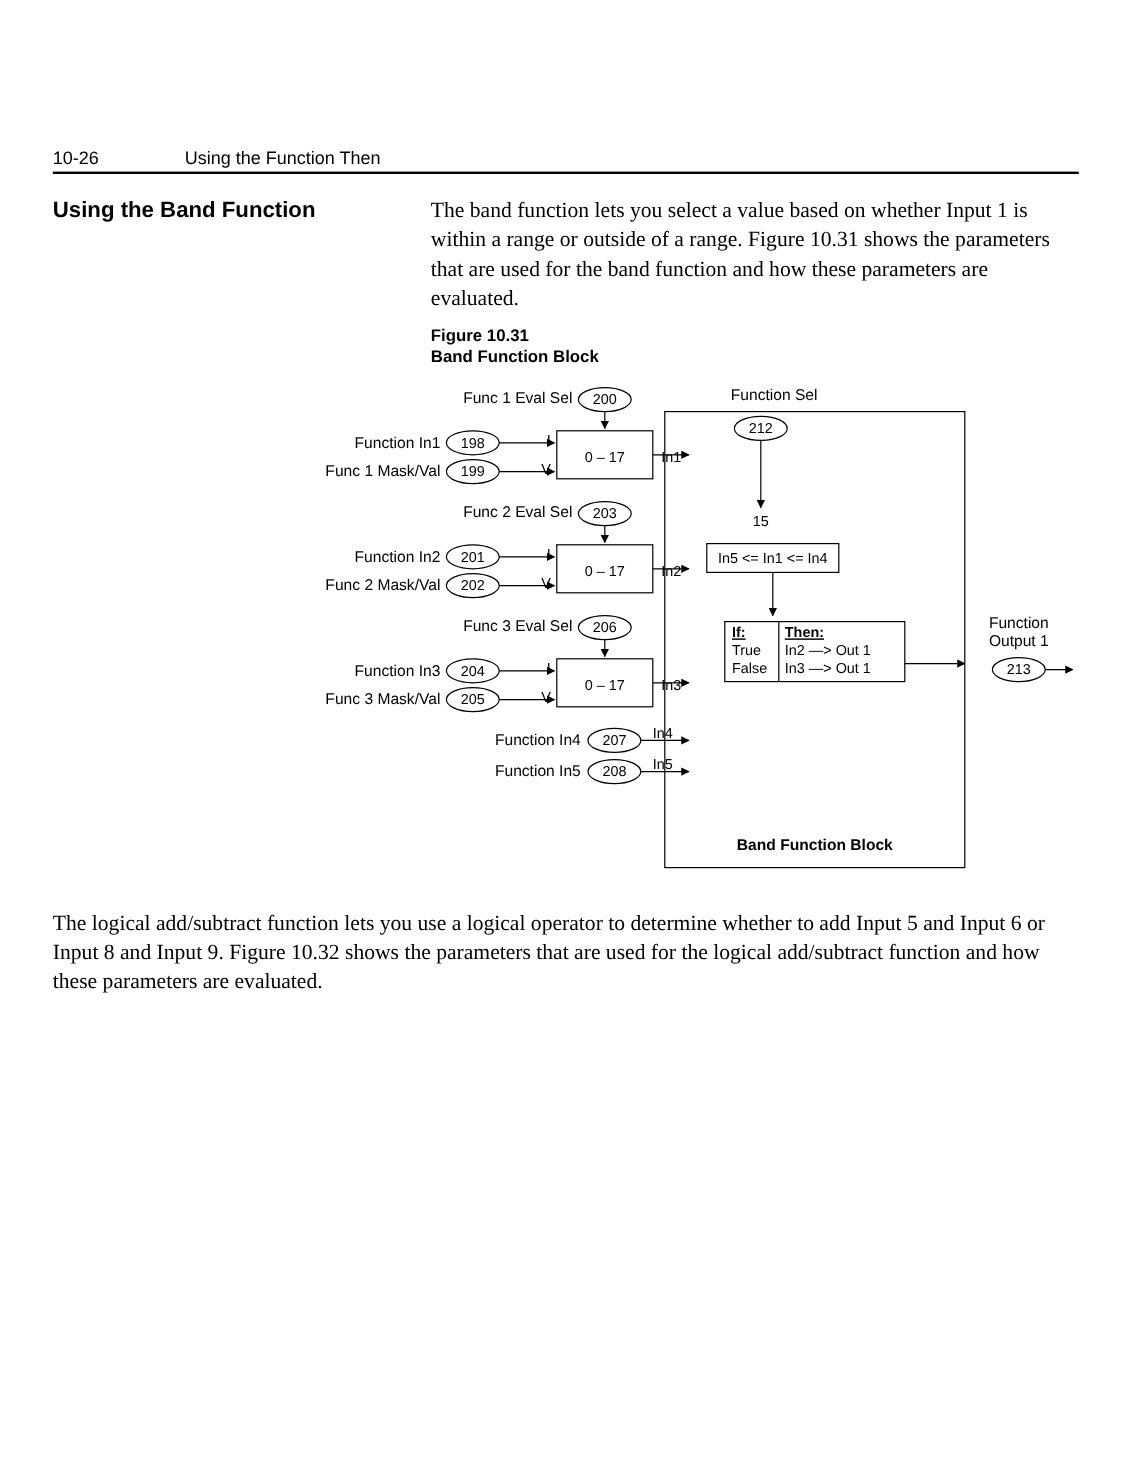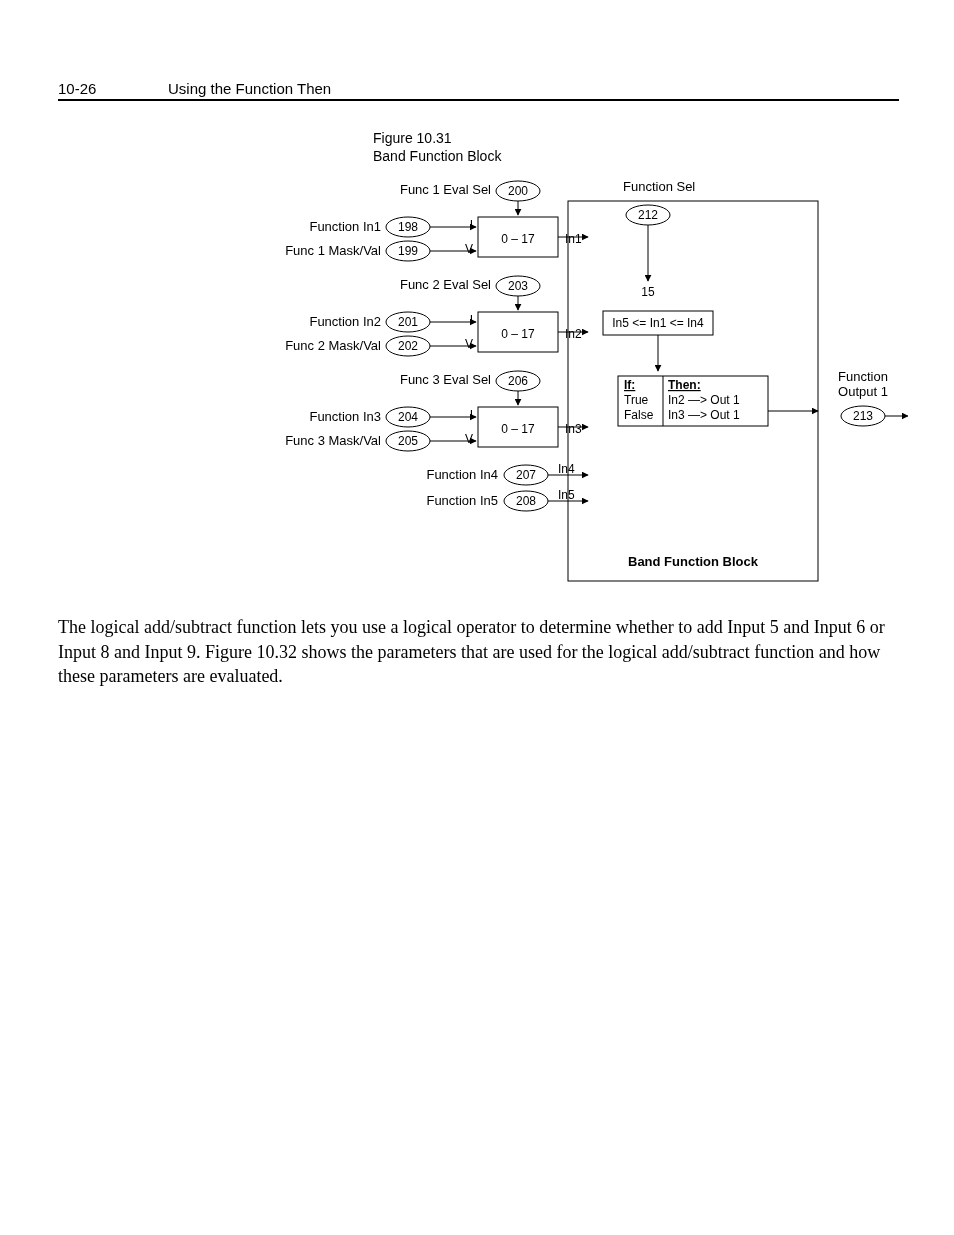--- a/index.html
+++ b/index.html
@@ -11,9 +11,10 @@
     width: 954px;
   }
   .page {
-    padding: 80px 55px 40px 58px;
+    padding: 80px 55px 40px 44px;
     box-sizing: border-box;
     width: 954px;
+    margin-top: 44px;
   }
   .header-row {
     display: flex;

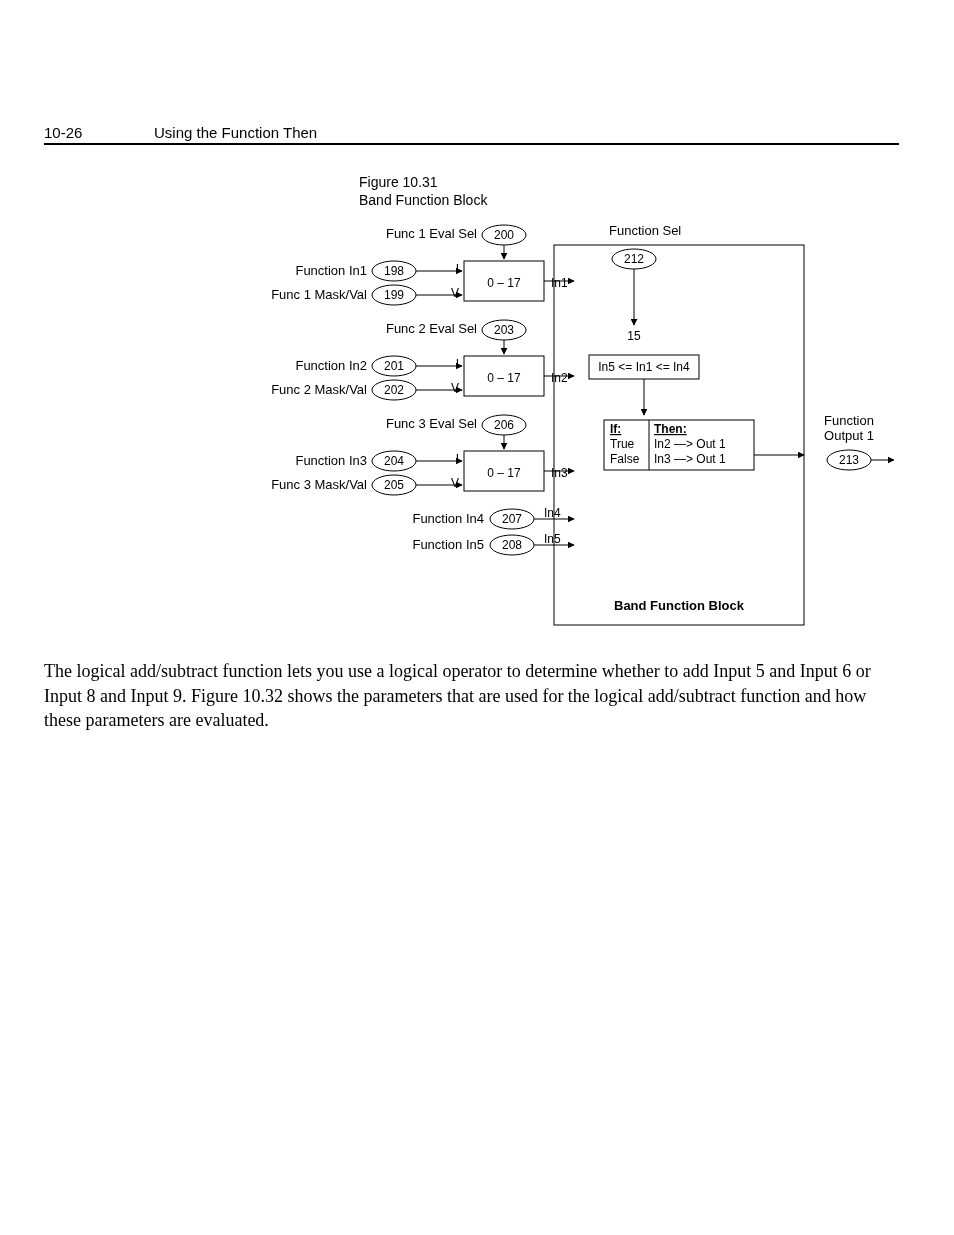--- a/index.html
+++ b/index.html
@@ -74,6 +74,7 @@
   </div>
 
   <div class="two-col">
+    <div class="col-l">Using the Band Function</div>
   </div>
 
   <div class="fig-caption">

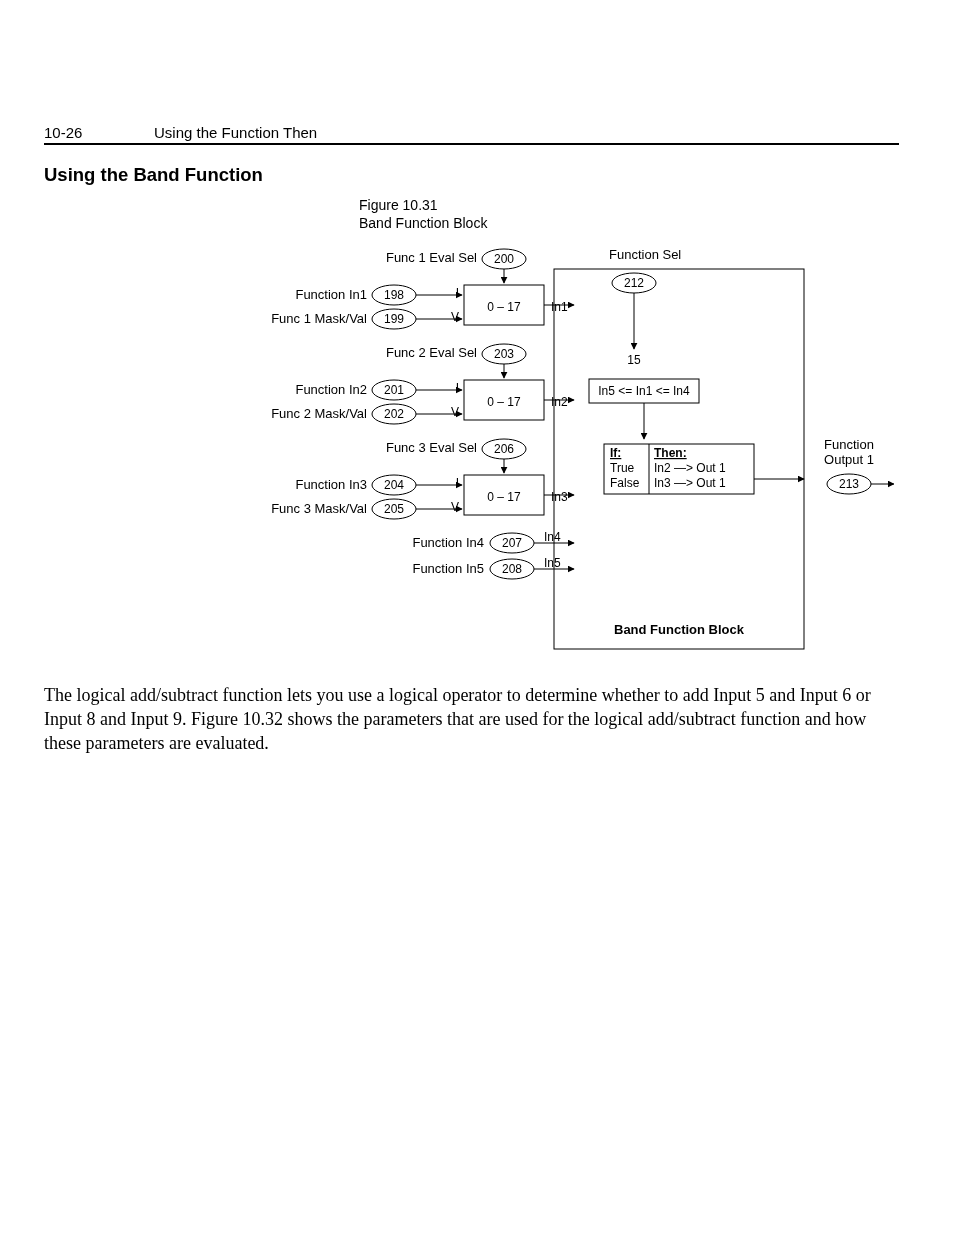--- a/index.html
+++ b/index.html
@@ -75,6 +75,7 @@
 
   <div class="two-col">
     <div class="col-l">Using the Band Function</div>
+    <div class="col-r">The band function lets you select a value based on whether Input 1 is within a range or outside of a range. Figure 10.31 shows the parameters that are used for the band function and how these parameters are evaluated.</div>
   </div>
 
   <div class="fig-caption">

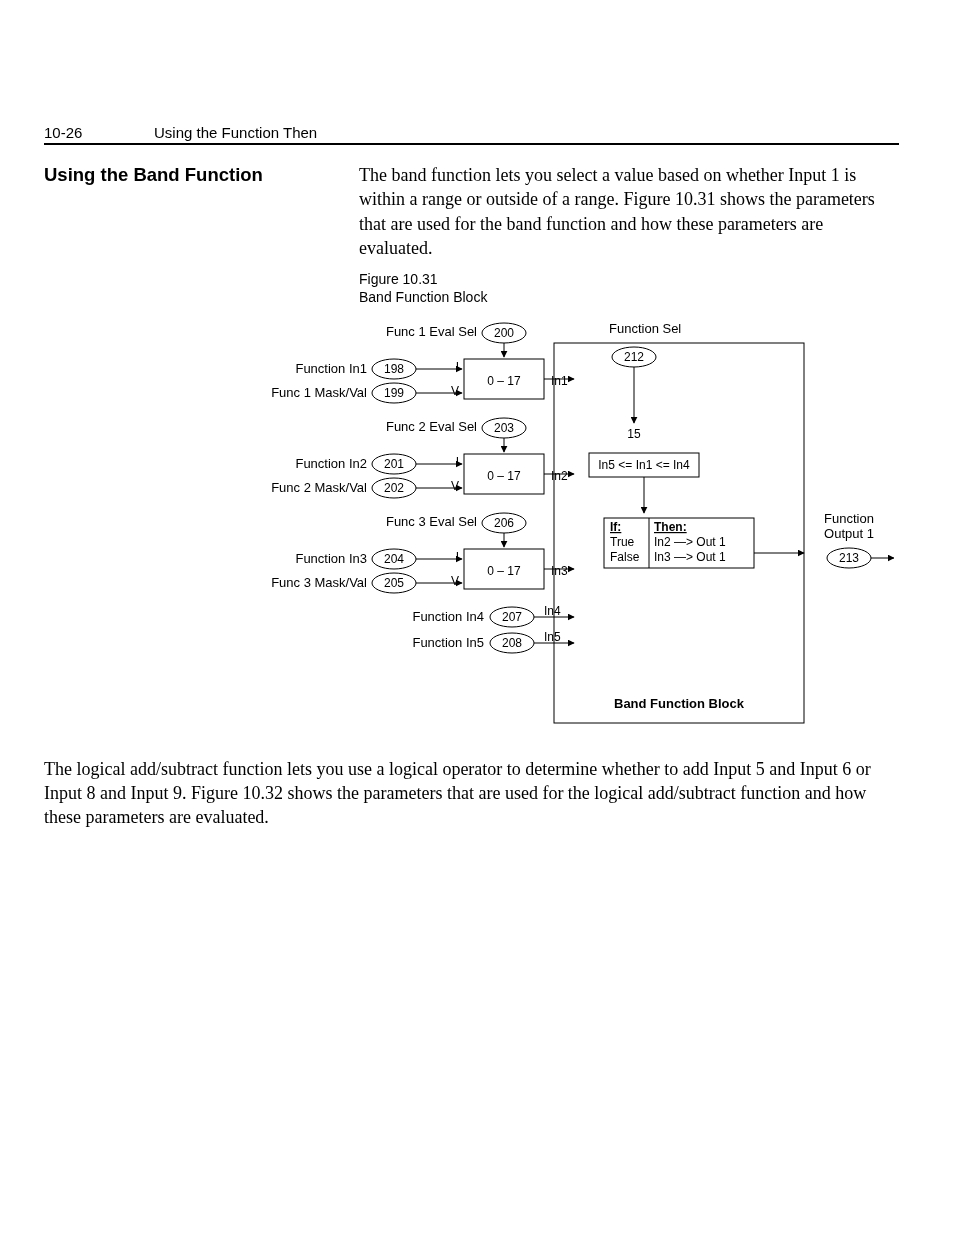--- a/index.html
+++ b/index.html
@@ -46,7 +46,7 @@
   }
   .fig-caption {
     margin-left: 315px;
-    font-weight: 400;
+    font-weight: 700;
     font-size: 14px;
     line-height: 1.3;
     margin-top: 10px;

